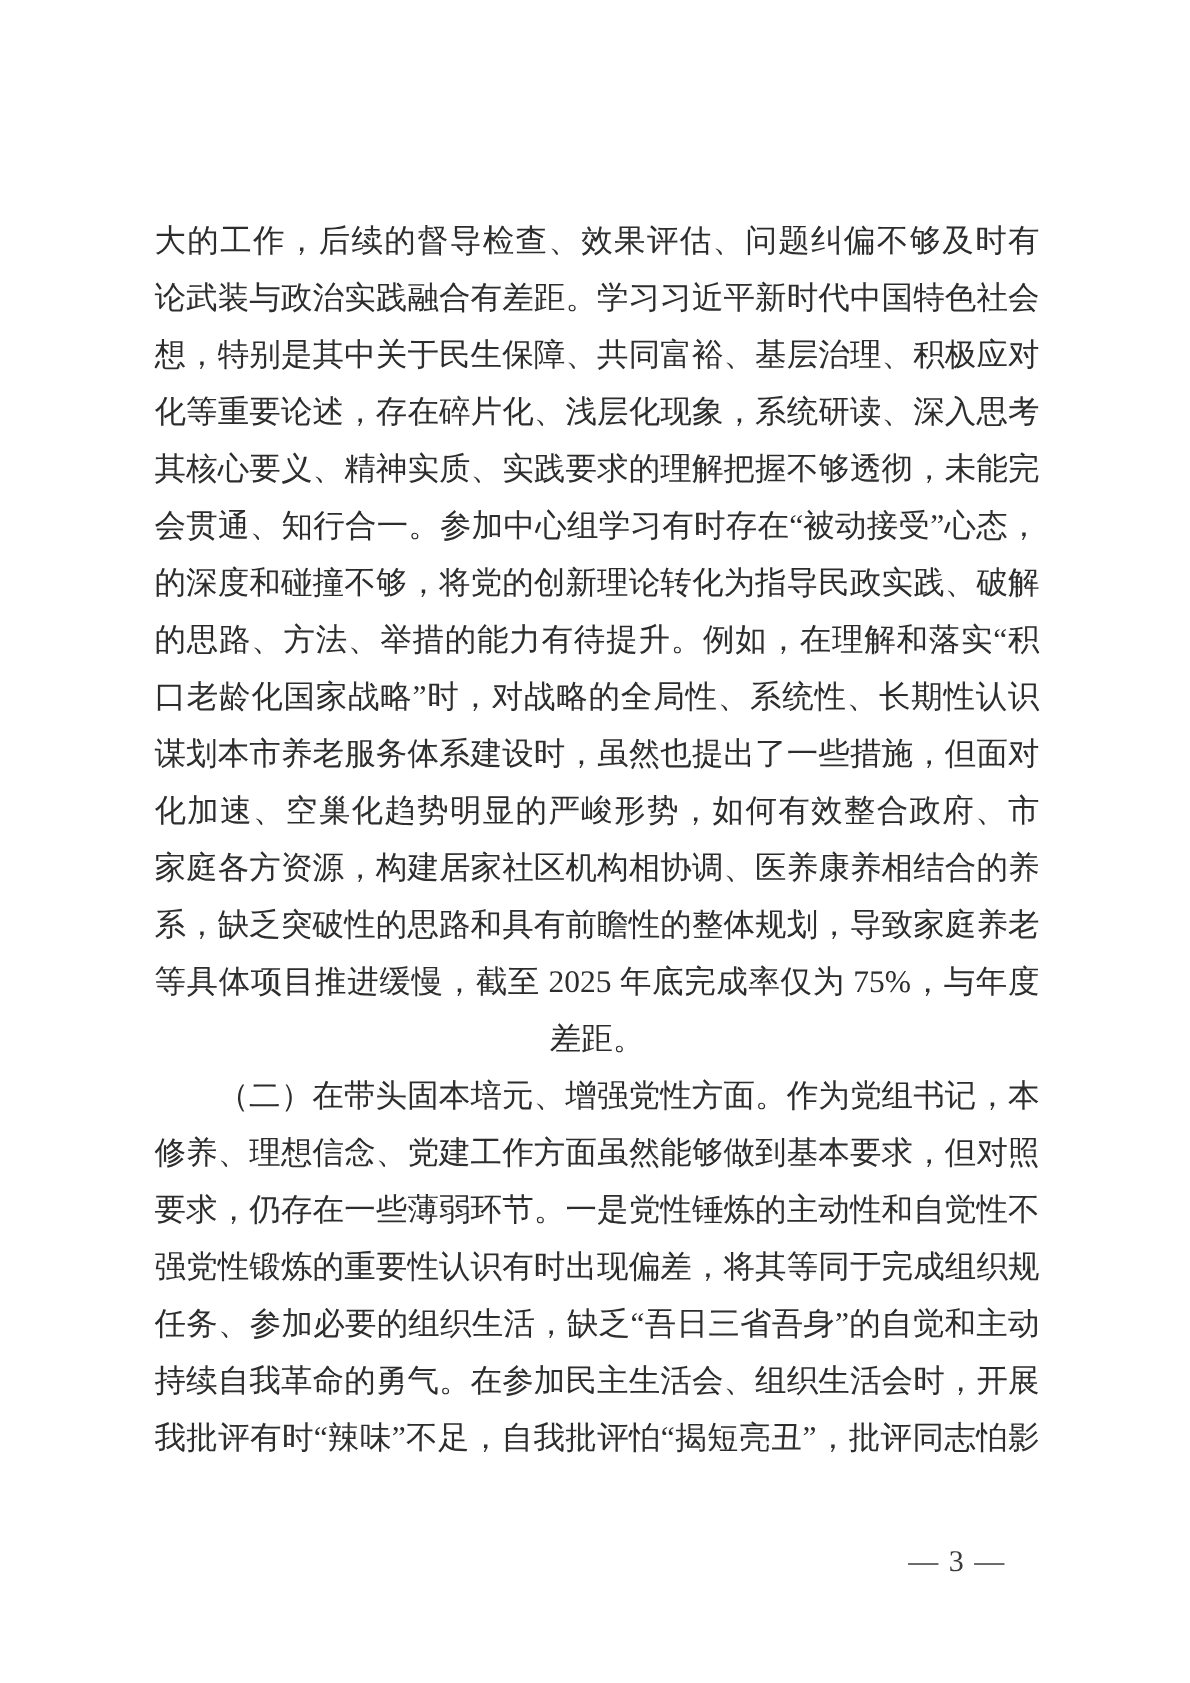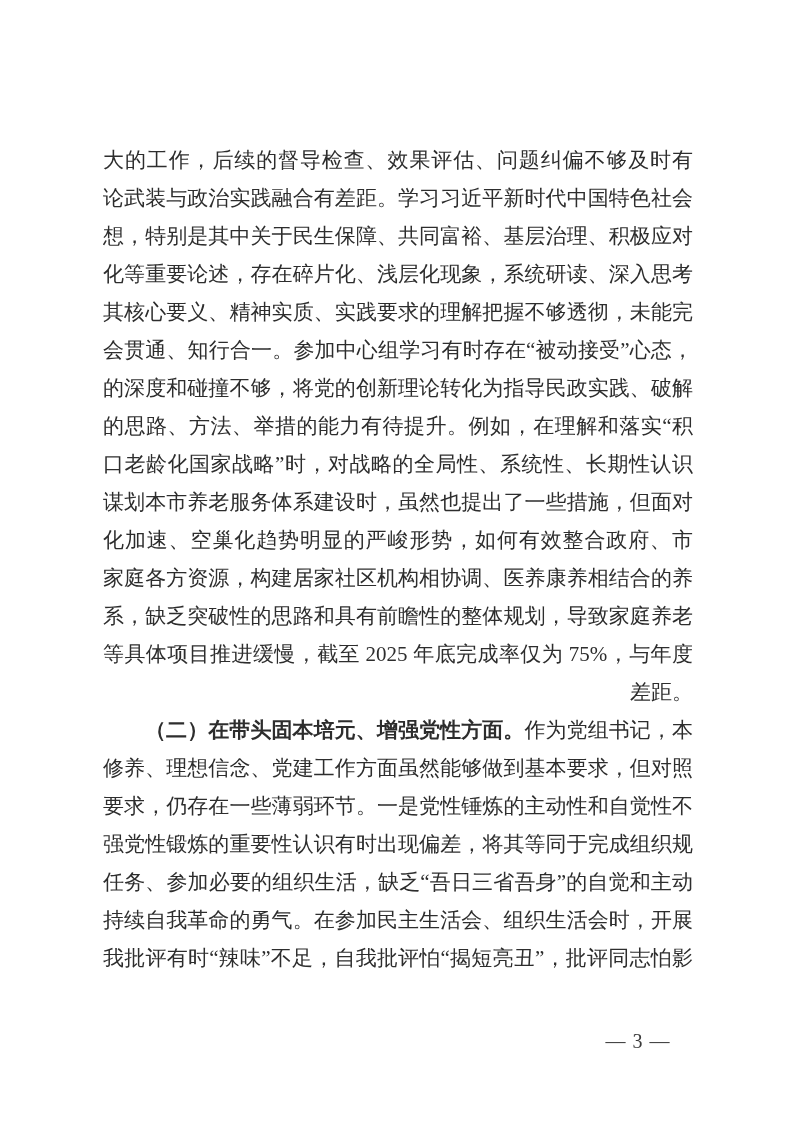--- a/index.html
+++ b/index.html
@@ -27,7 +27,7 @@
     font-size: 21px;
     line-height: 38px;
     height: 38px;
-    text-align: right;
+    text-align: center;
     overflow: hidden;
   }
   .line.fill {

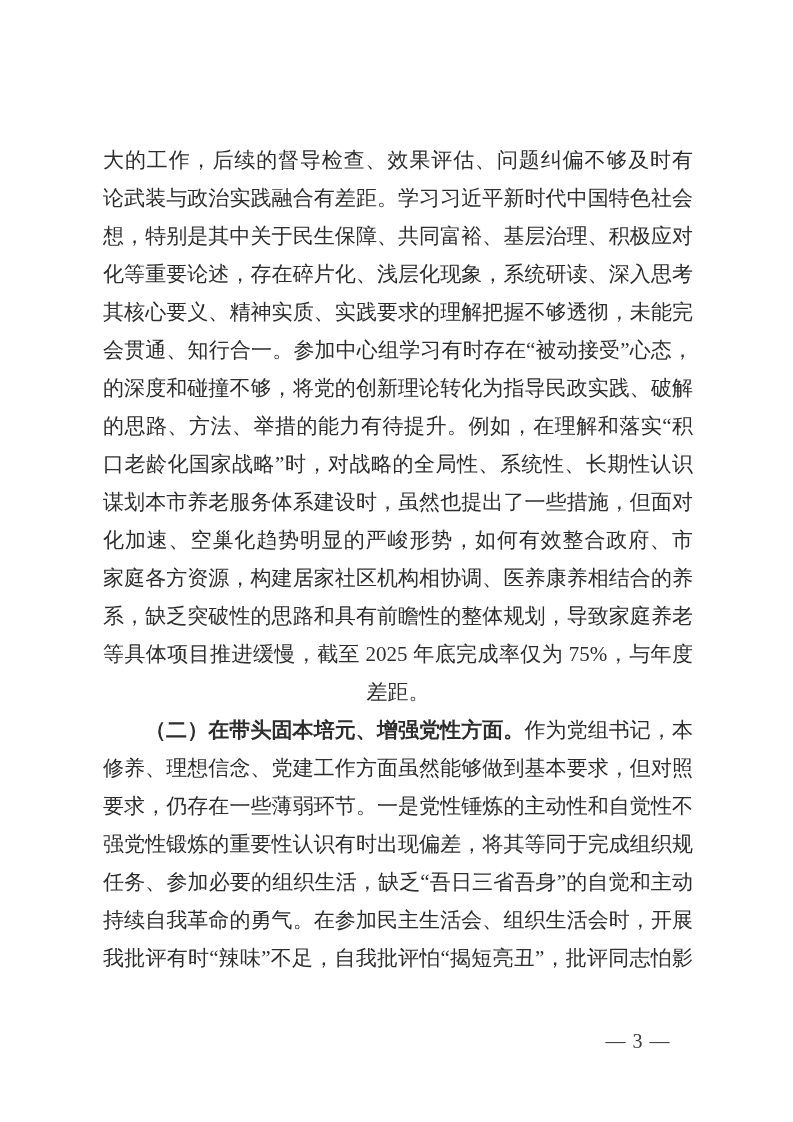--- a/index.html
+++ b/index.html
@@ -36,7 +36,7 @@
   }
   .line.indent { text-indent: 42px; }
   .seg { font-weight: 400; }
-  .seg.bold { font-weight: 700; }
+  .seg.bold { font-weight: 400; }
   .page-number {
     position: absolute;
     top: 1029px;

